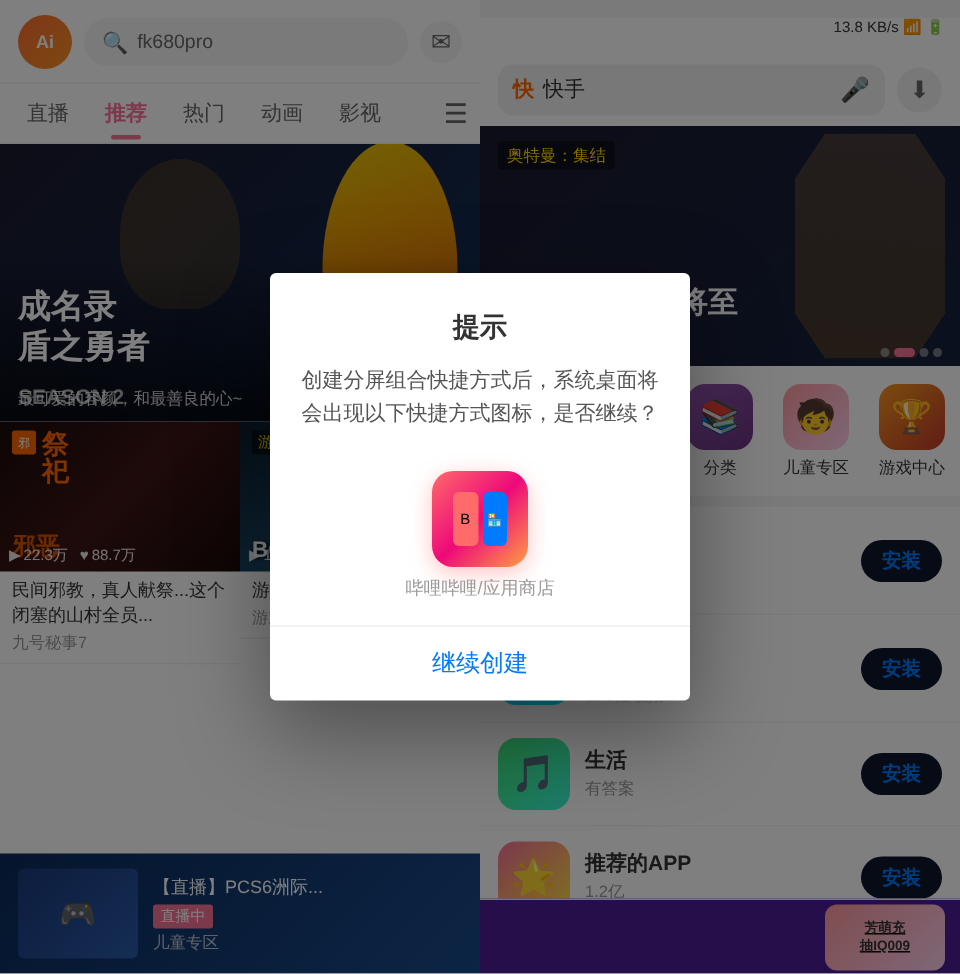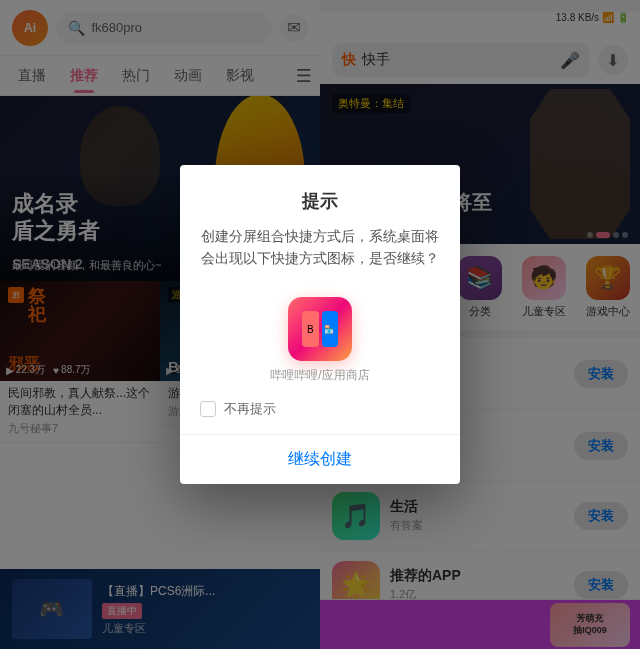--- a/index.html
+++ b/index.html
@@ -504,7 +504,7 @@
     }
 
     .install-btn {
-      background: #e5e5e5;
+      background: #0f172a;
       color: #007aff;
       border: none;
       border-radius: 14px;

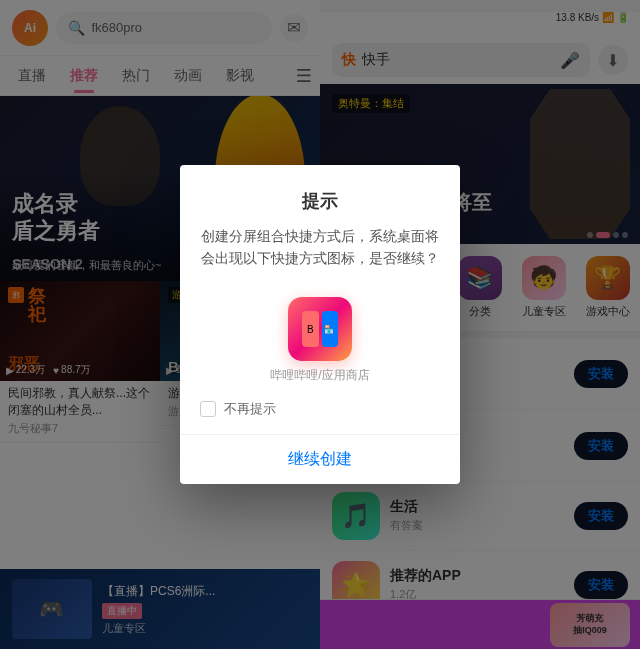--- a/index.html
+++ b/index.html
@@ -907,10 +907,6 @@
       <div class="modal-app-name">哔哩哔哩/应用商店</div>
     </div>
 
-    <div class="modal-checkbox-row">
-      <div class="modal-checkbox"></div>
-      <span class="modal-checkbox-label">不再提示</span>
-    </div>
 
     <div class="modal-divider"></div>
 

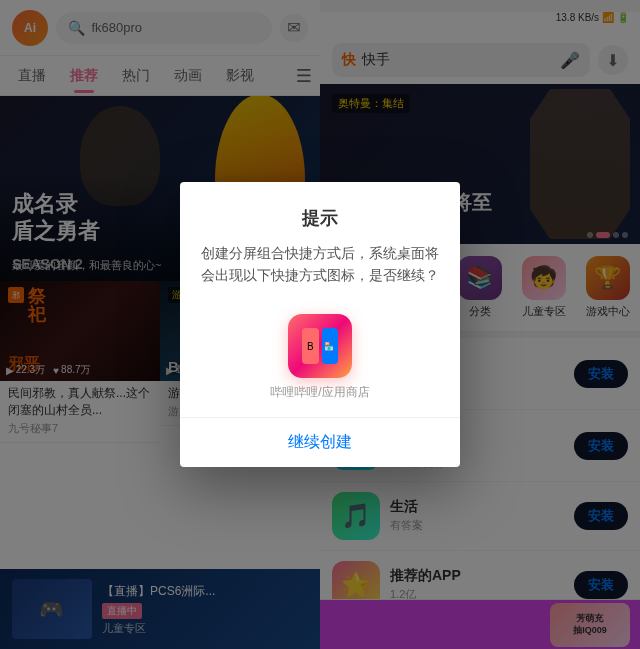--- a/index.html
+++ b/index.html
@@ -521,12 +521,13 @@
       right: 0;
       width: 320px;
       height: 50px;
-      background: #d946ef;
+      background: #4c1d95;
       display: flex;
       align-items: center;
       justify-content: flex-end;
       padding-right: 10px;
       border-top: 1px solid #f0f0f0;
+      text-decoration: underline;
     }
 
     .promo-badge {

